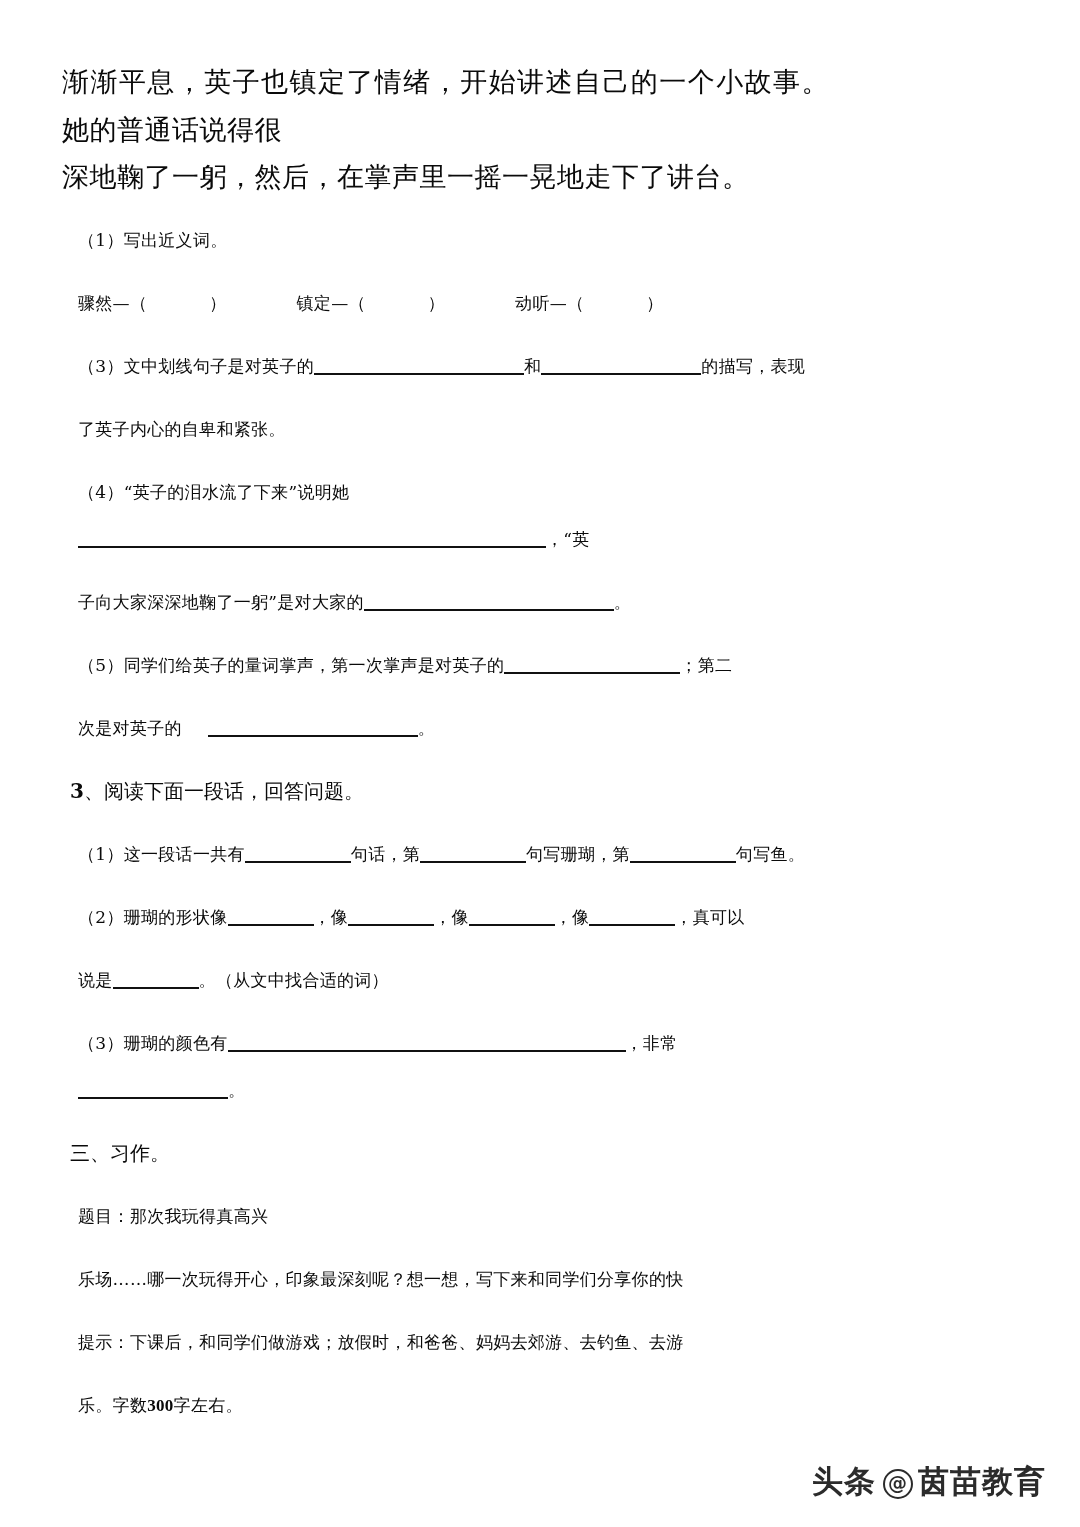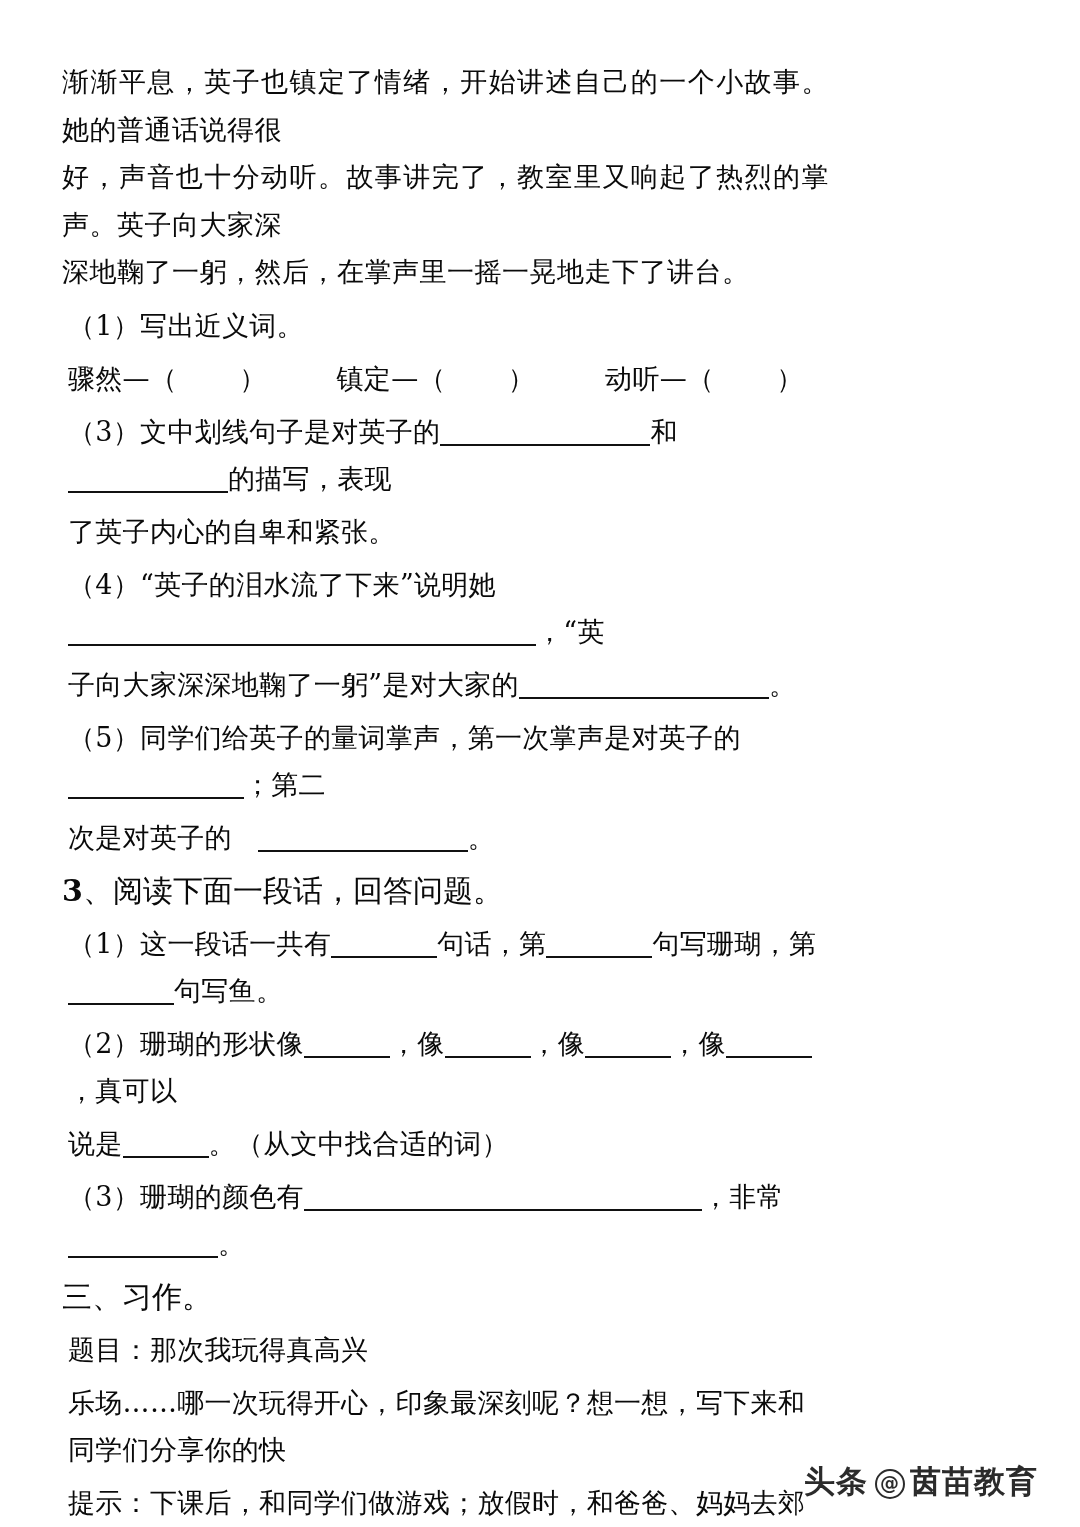--- a/index.html
+++ b/index.html
@@ -112,7 +112,6 @@
 
   <div>
     <p class="para passage">渐渐平息，英子也镇定了情绪，开始讲述自己的一个小故事。她的普通话说得很</p>
-    <p class="para passage">好，声音也十分动听。故事讲完了，教室里又响起了热烈的掌声。英子向大家深</p>
     <p class="para passage">深地鞠了一躬，然后，在掌声里一摇一晃地走下了讲台。</p>
   </div>
 

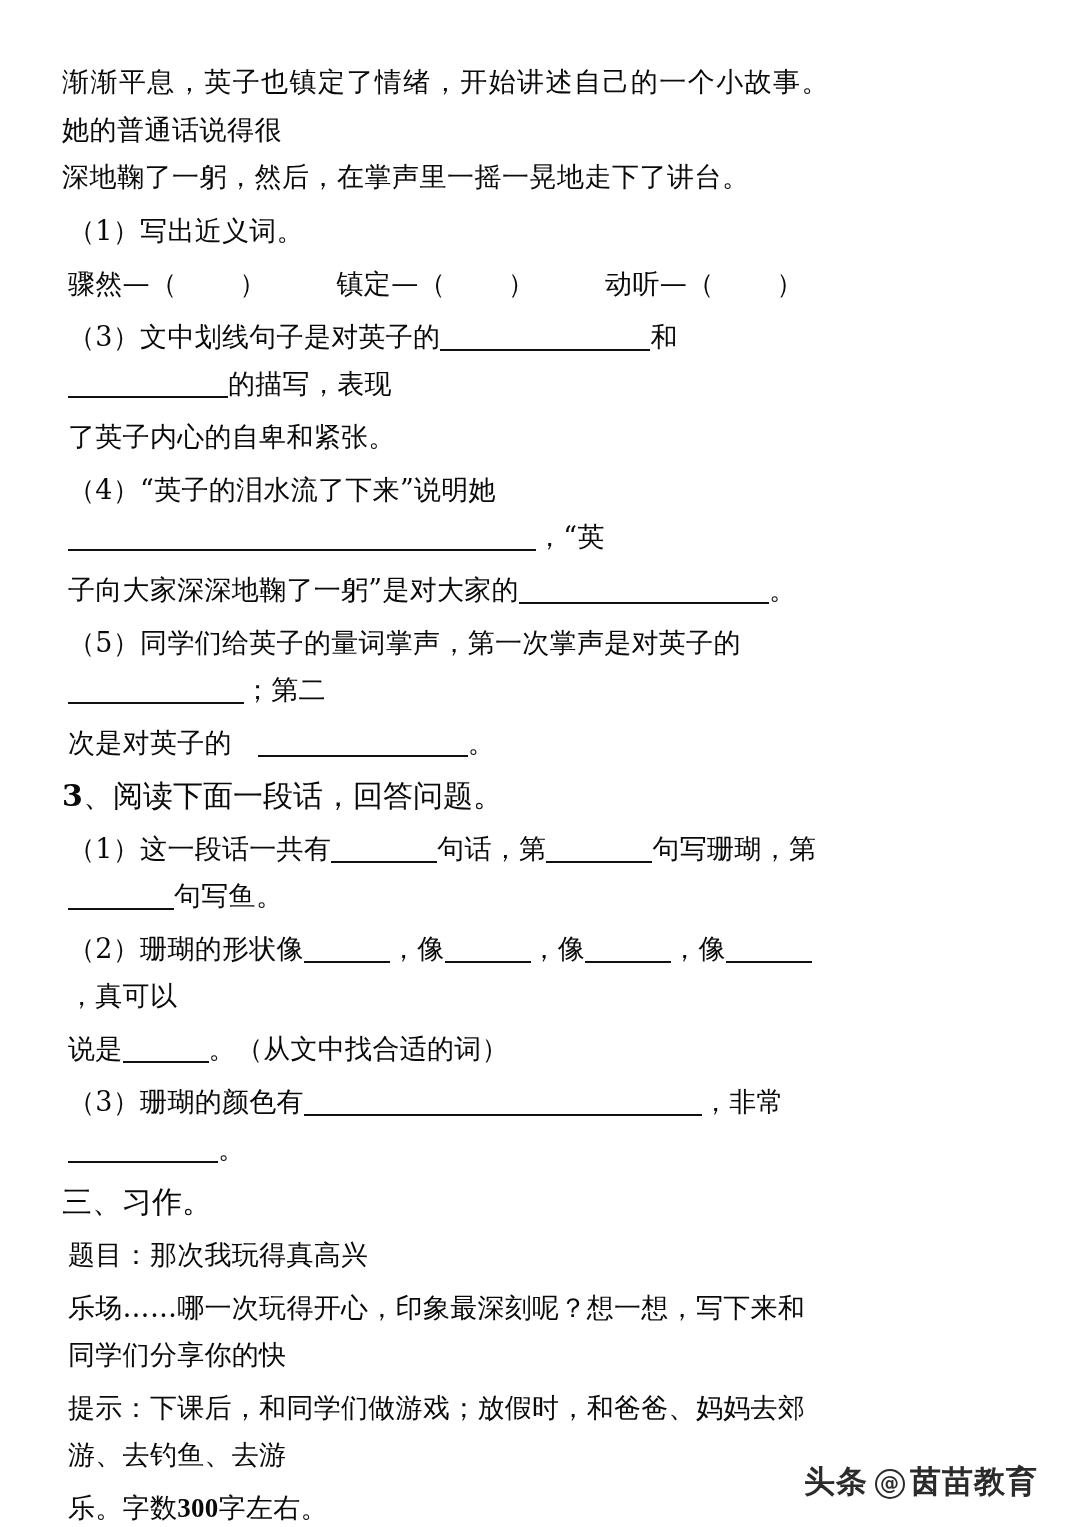--- a/index.html
+++ b/index.html
@@ -41,10 +41,10 @@
   .indent2 { text-indent: 2.1em; }
 
   .qline {
-    font-size: 27px;
+    font-size: 17px;
     line-height: 47px;
     letter-spacing: 0.3px;
-    margin: 6px;
+    margin: 16px;
     word-break: break-all;
   }
 

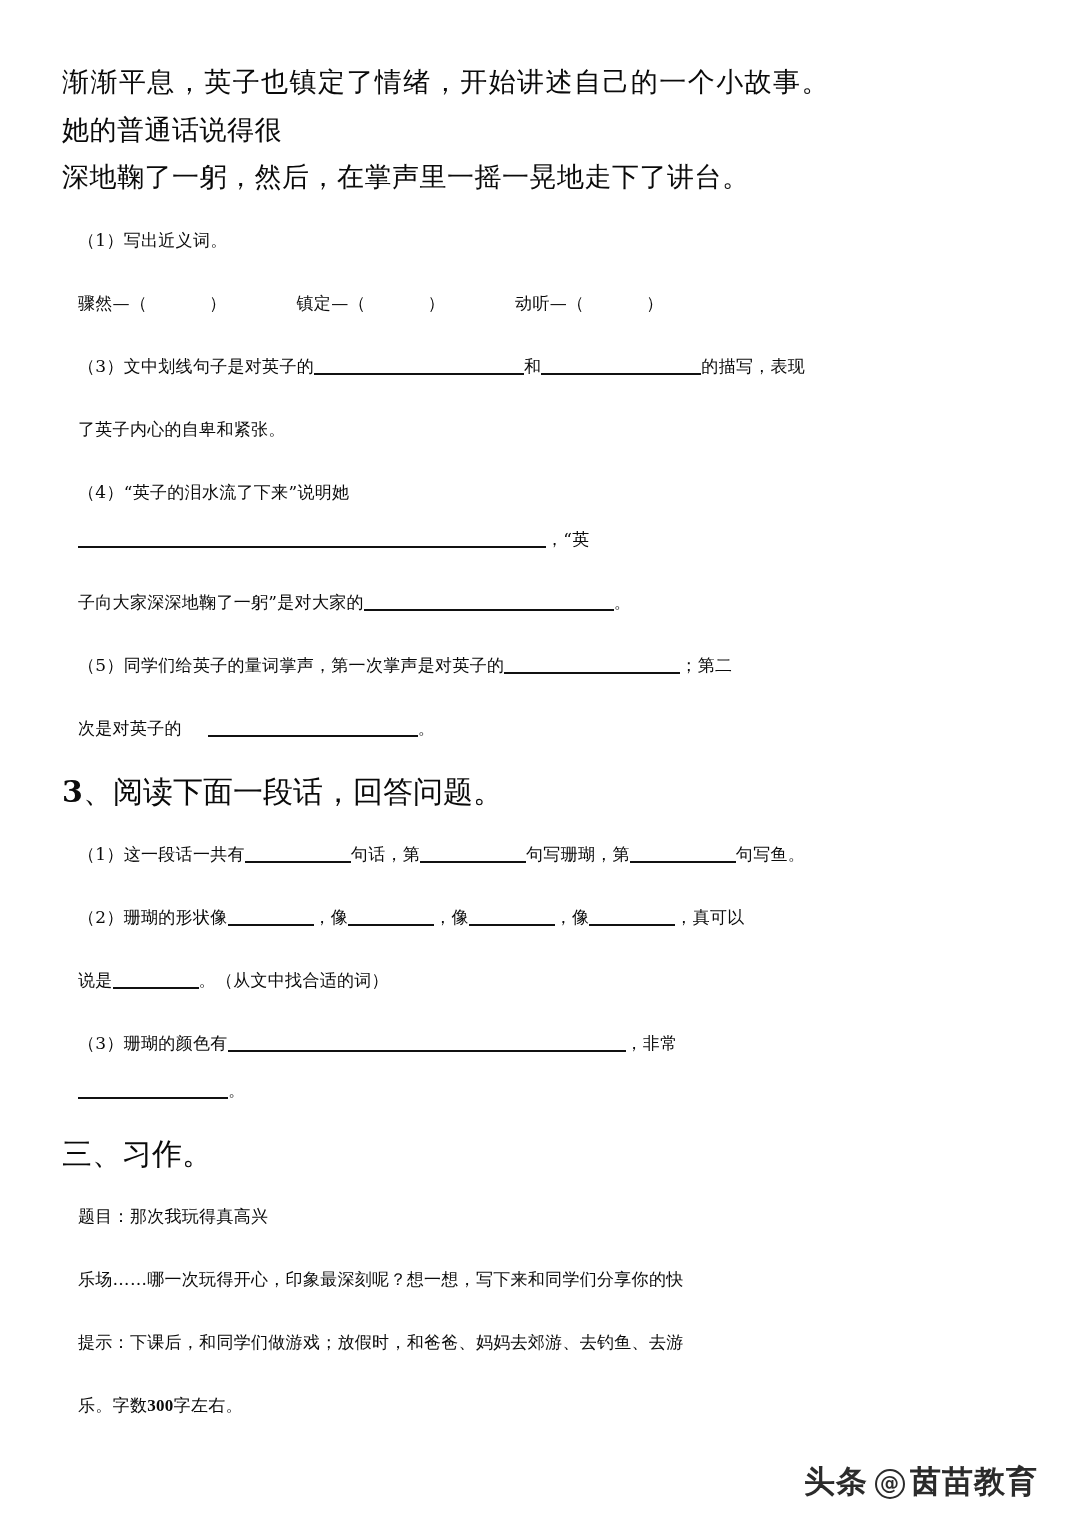--- a/index.html
+++ b/index.html
@@ -49,9 +49,9 @@
   }
 
   .sec-head {
-    font-size: 30px;
+    font-size: 20px;
     line-height: 47px;
-    margin: 0;
+    margin: 8px;
   }
   .sec-head b { font-weight: 700; }
 

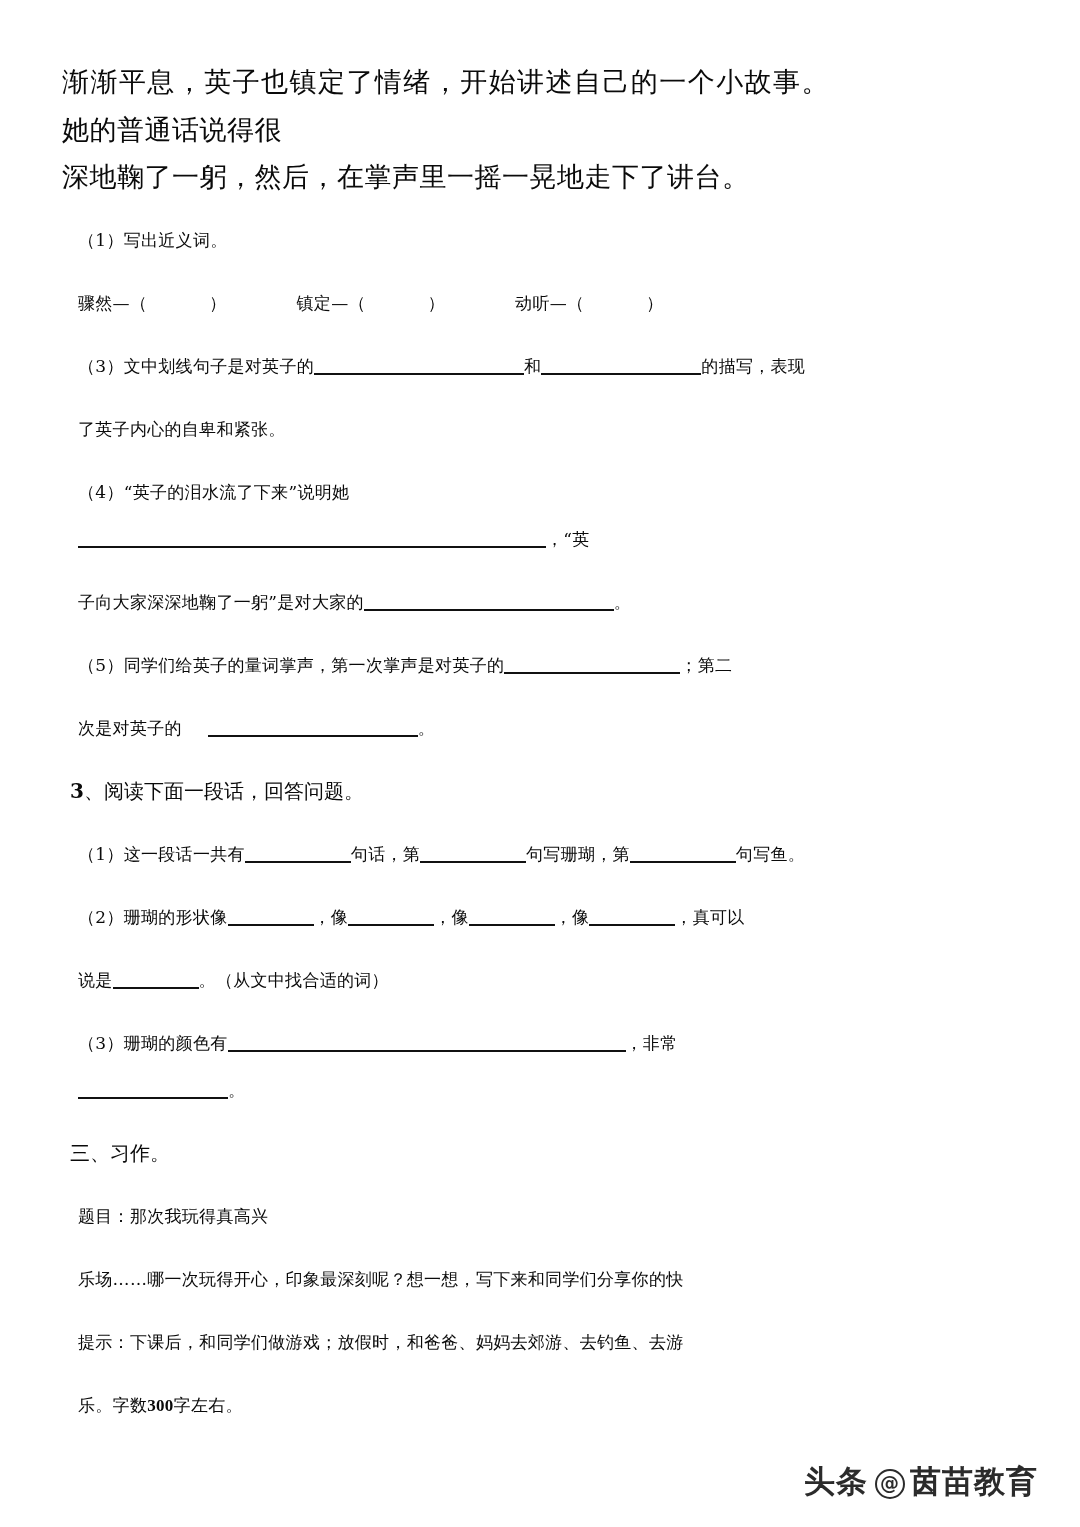--- a/index.html
+++ b/index.html
@@ -80,7 +80,7 @@
   
   .watermark {
     position: absolute;
-    right: 42px;
+    right: 34px;
     bottom: 24px;
     font-size: 31px;
     font-weight: 700;

